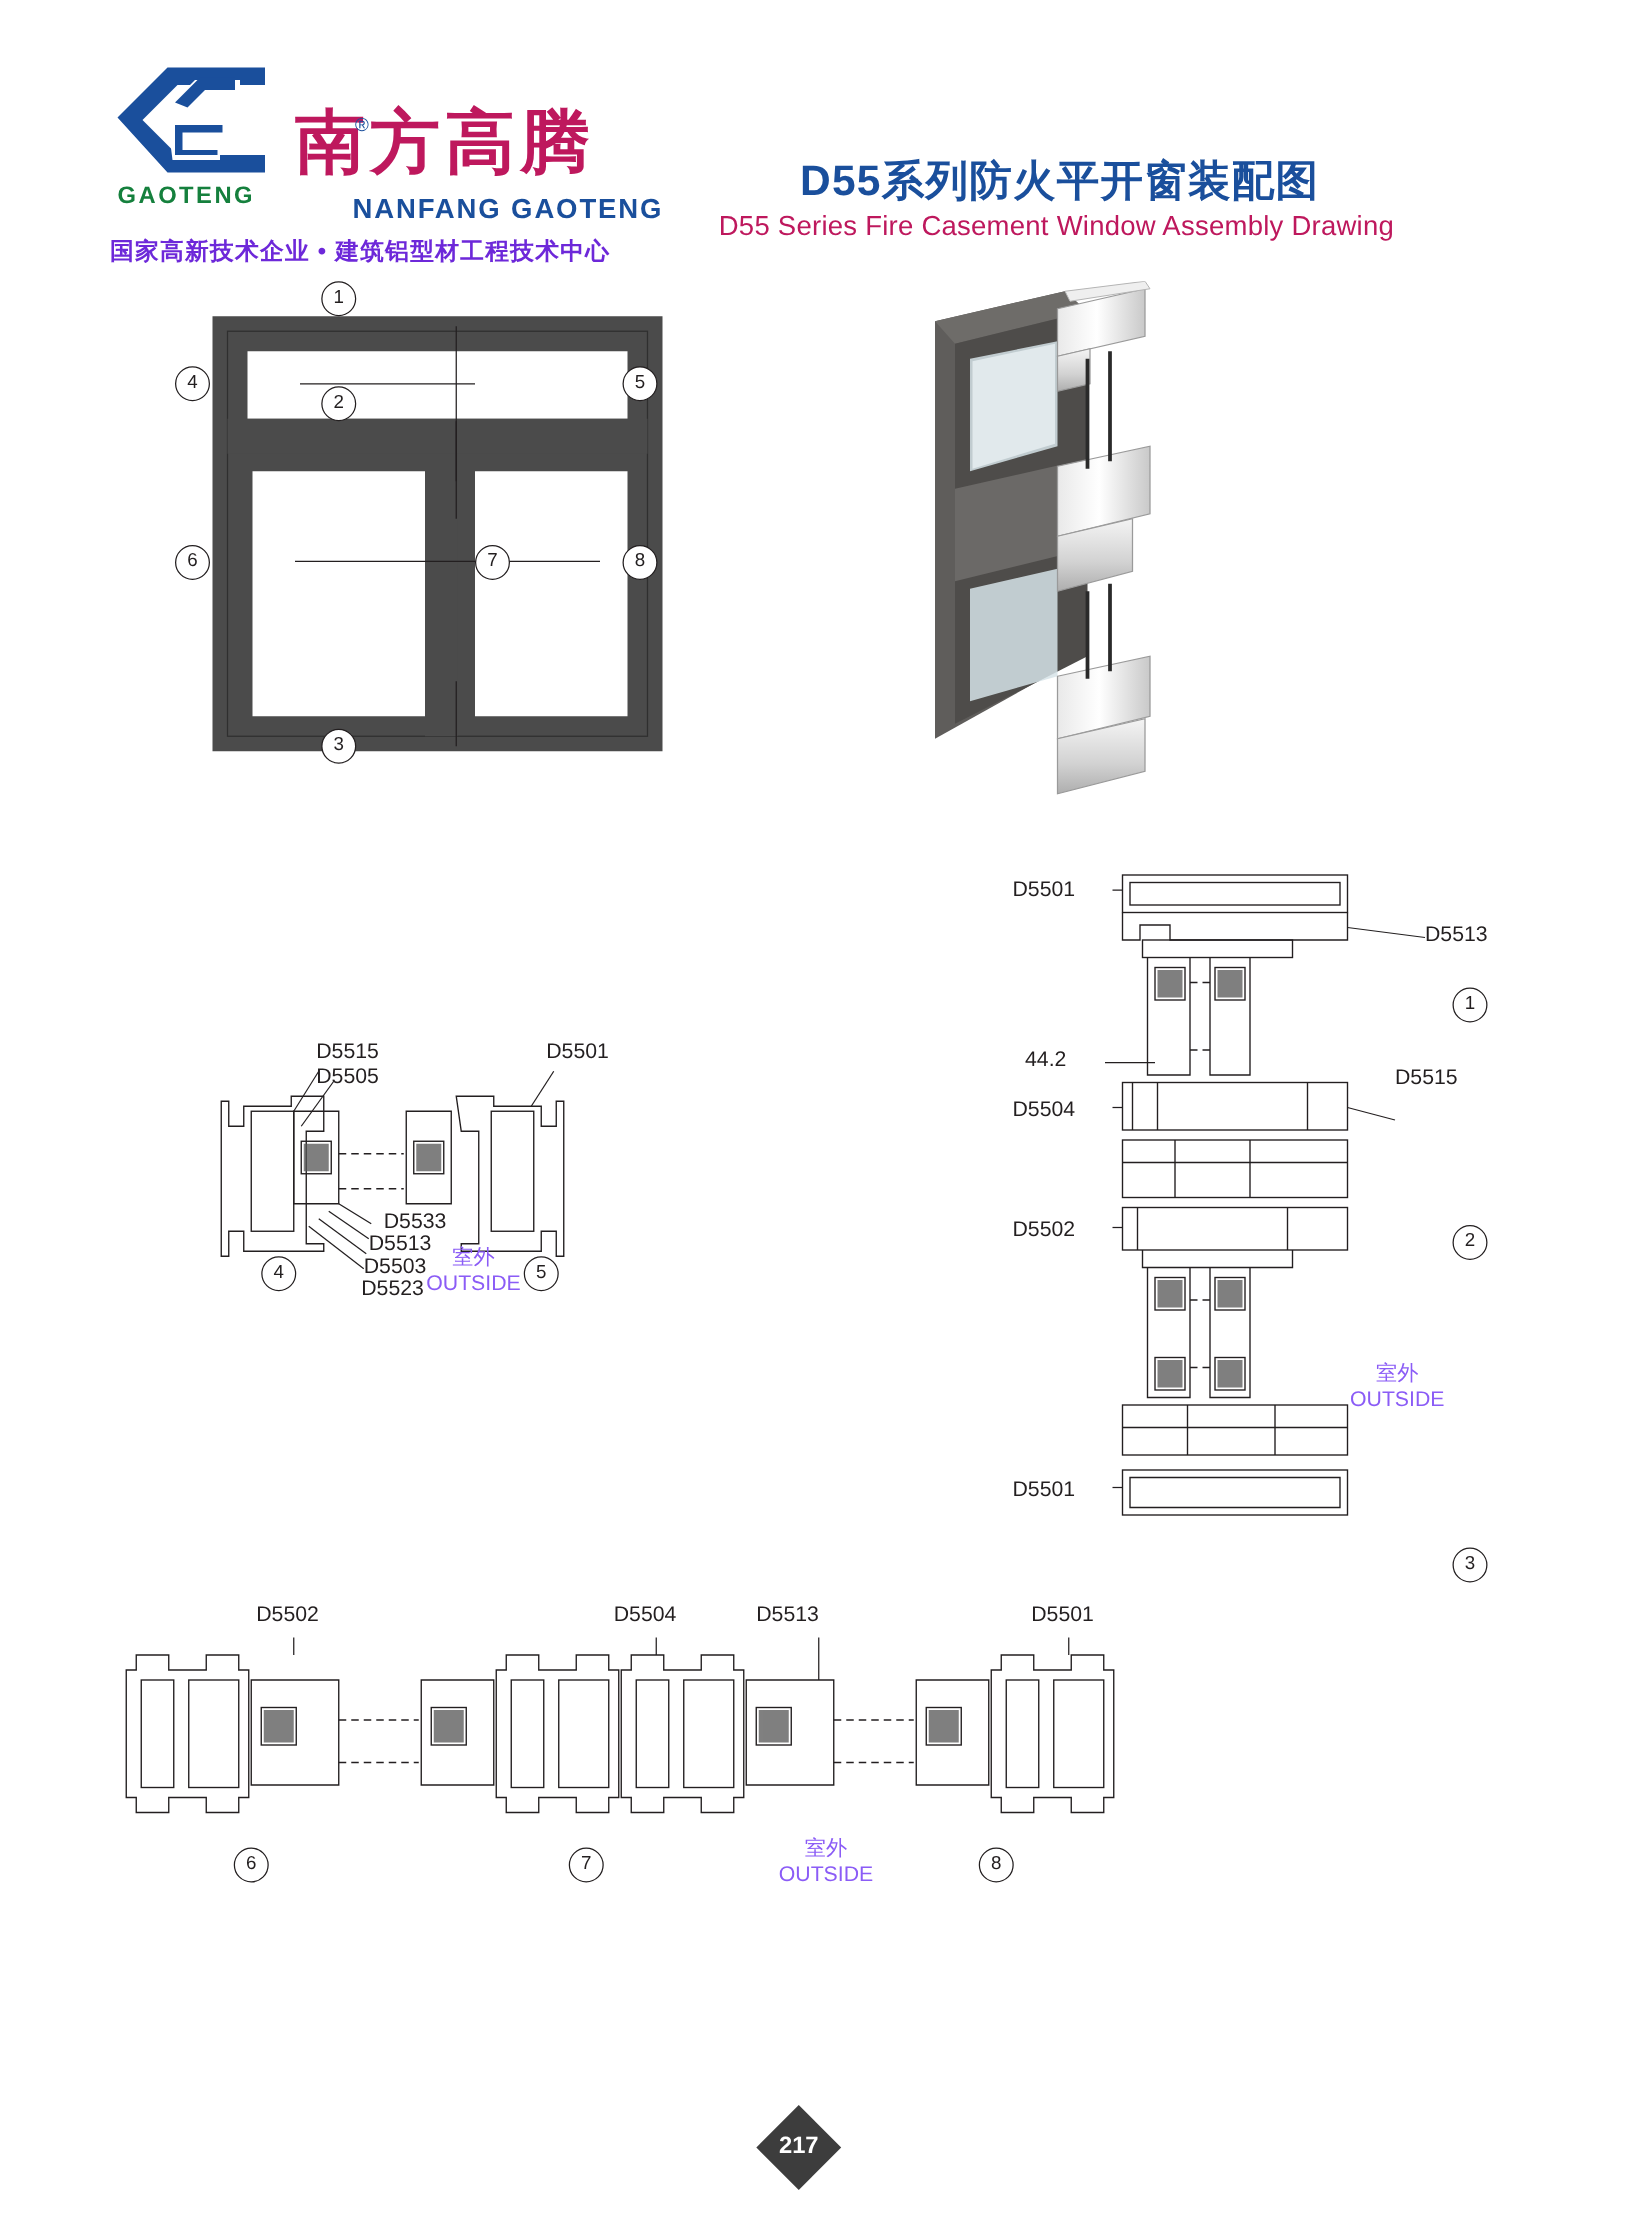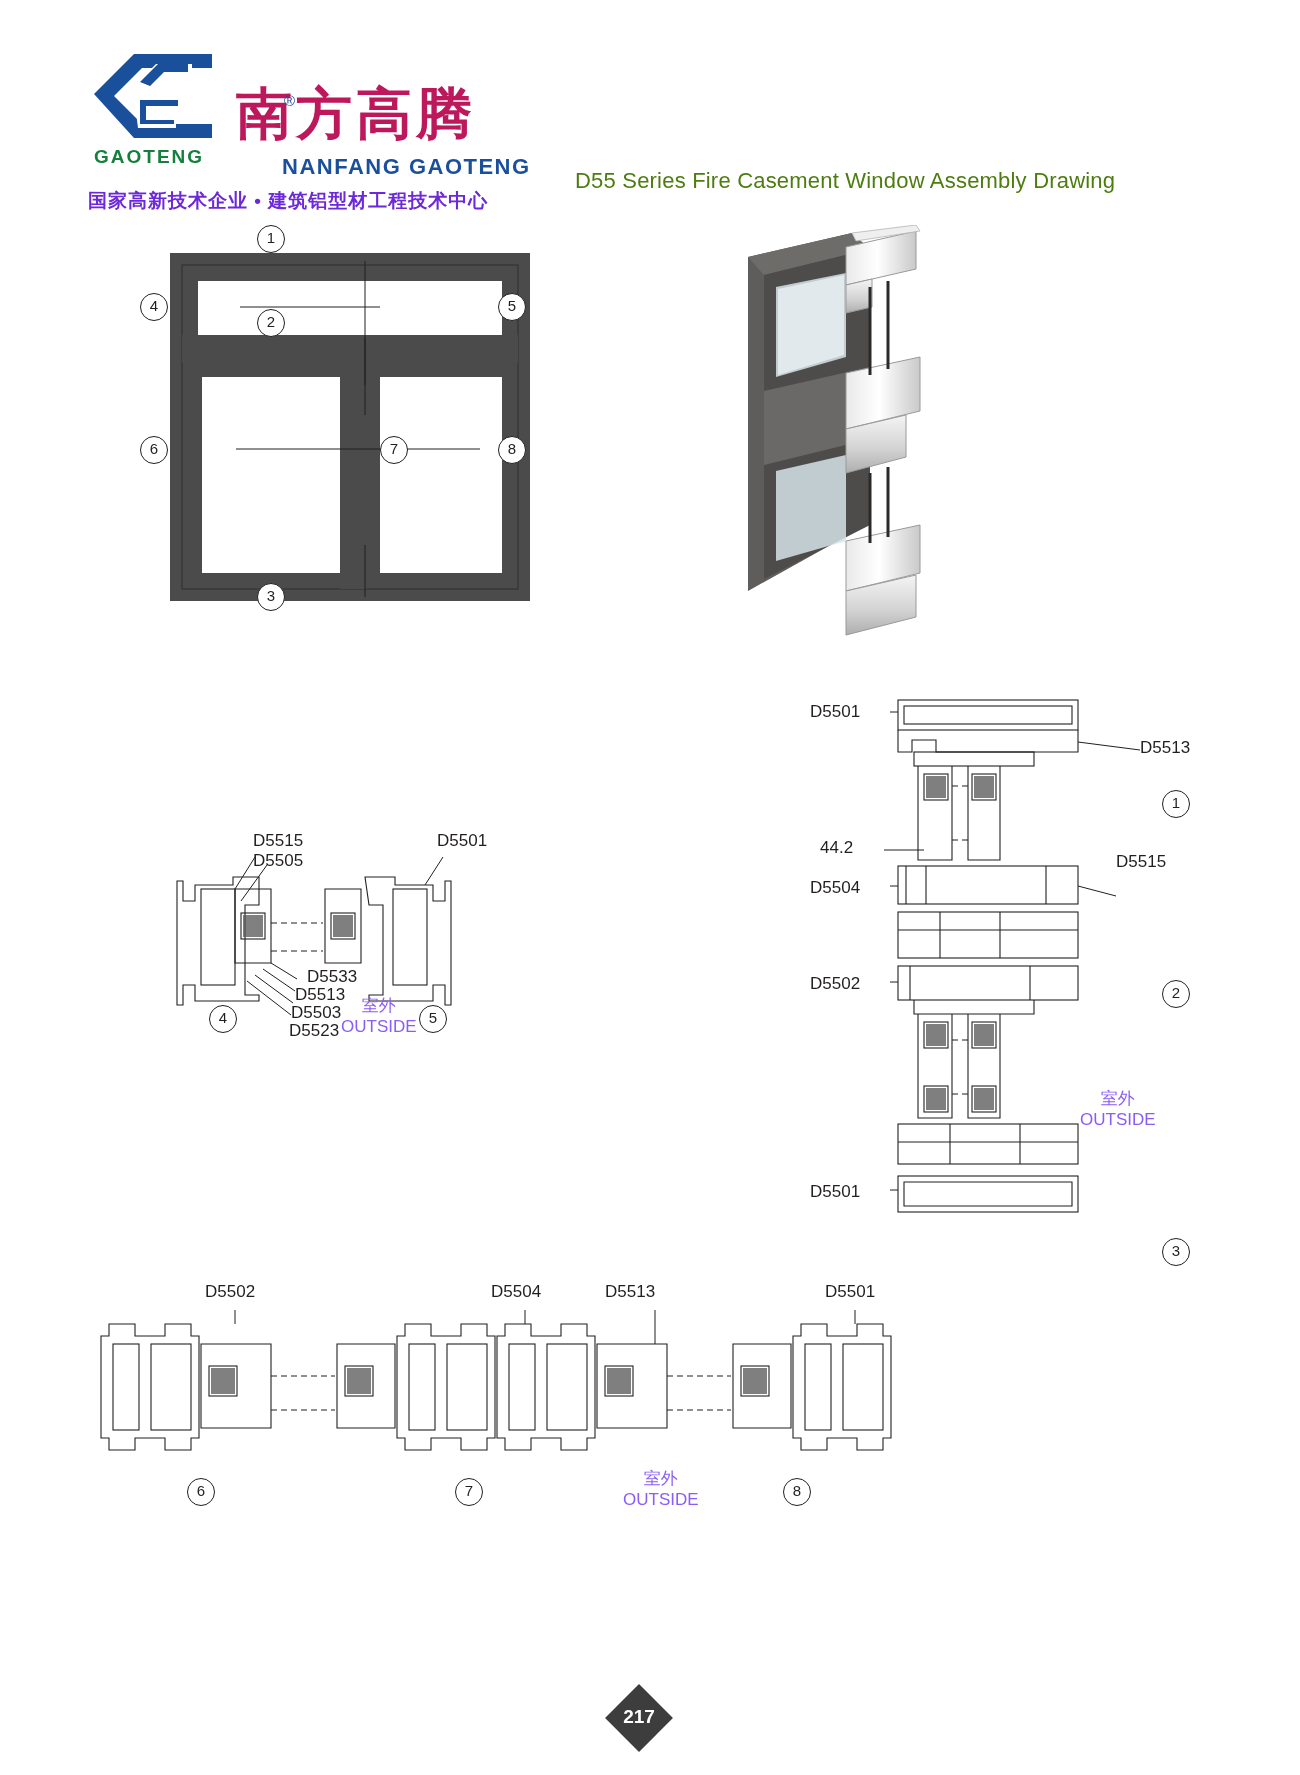--- a/index.html
+++ b/index.html
@@ -200,6 +200,7 @@
       <div id="logo-tagline">国家高新技术企业 • 建筑铝型材工程技术中心</div>
     </div>
 
+    <div id="title-cn">D55系列防火平开窗装配图</div>
     <div id="title-en">D55 Series Fire Casement Window Assembly Drawing</div>
   </div>
 

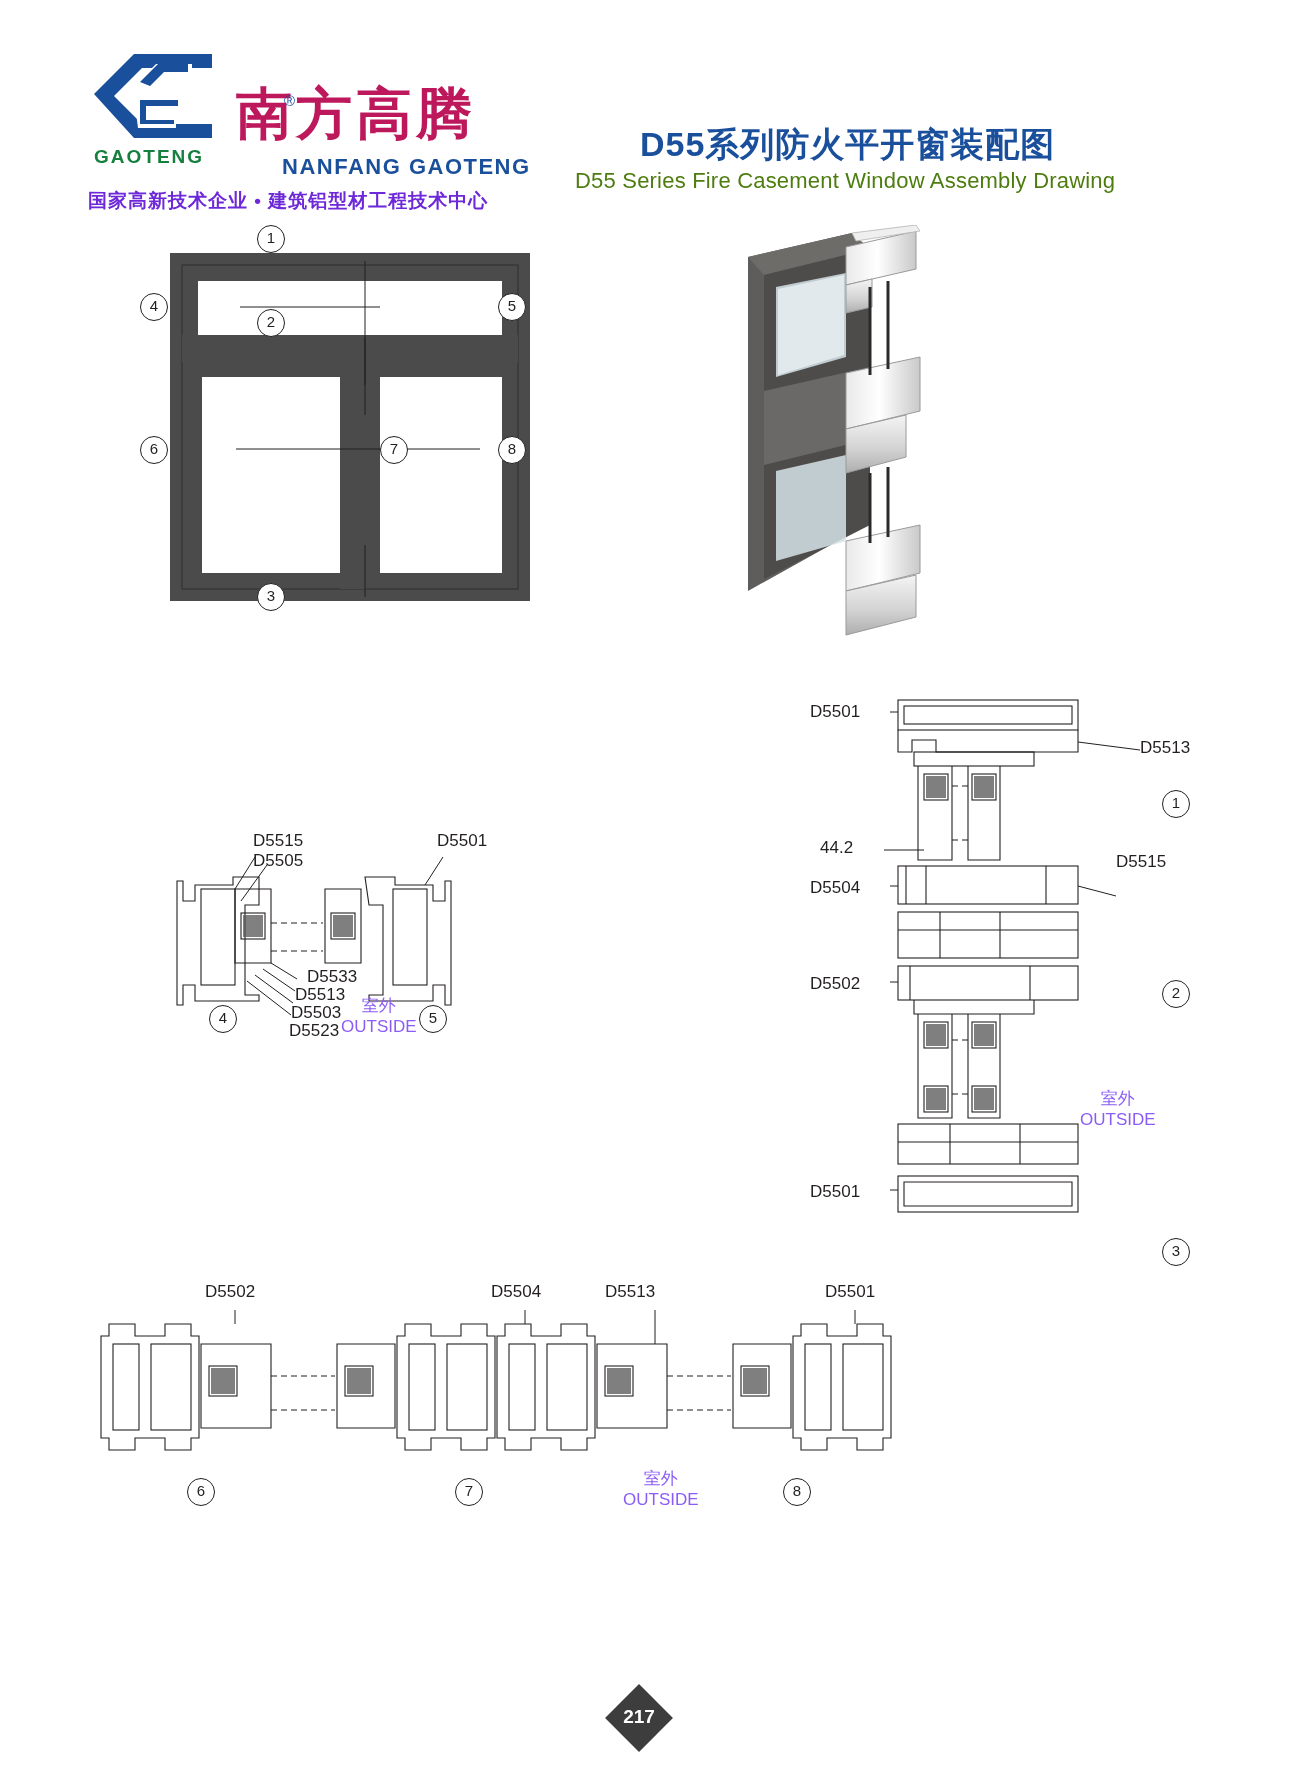--- a/index.html
+++ b/index.html
@@ -98,7 +98,7 @@
     left: 575px;
     top: 168px;
     font-size: 22px;
-    color: #4d7c0f;
+    color: #be185d;
     letter-spacing: 0.2px;
   }
   

